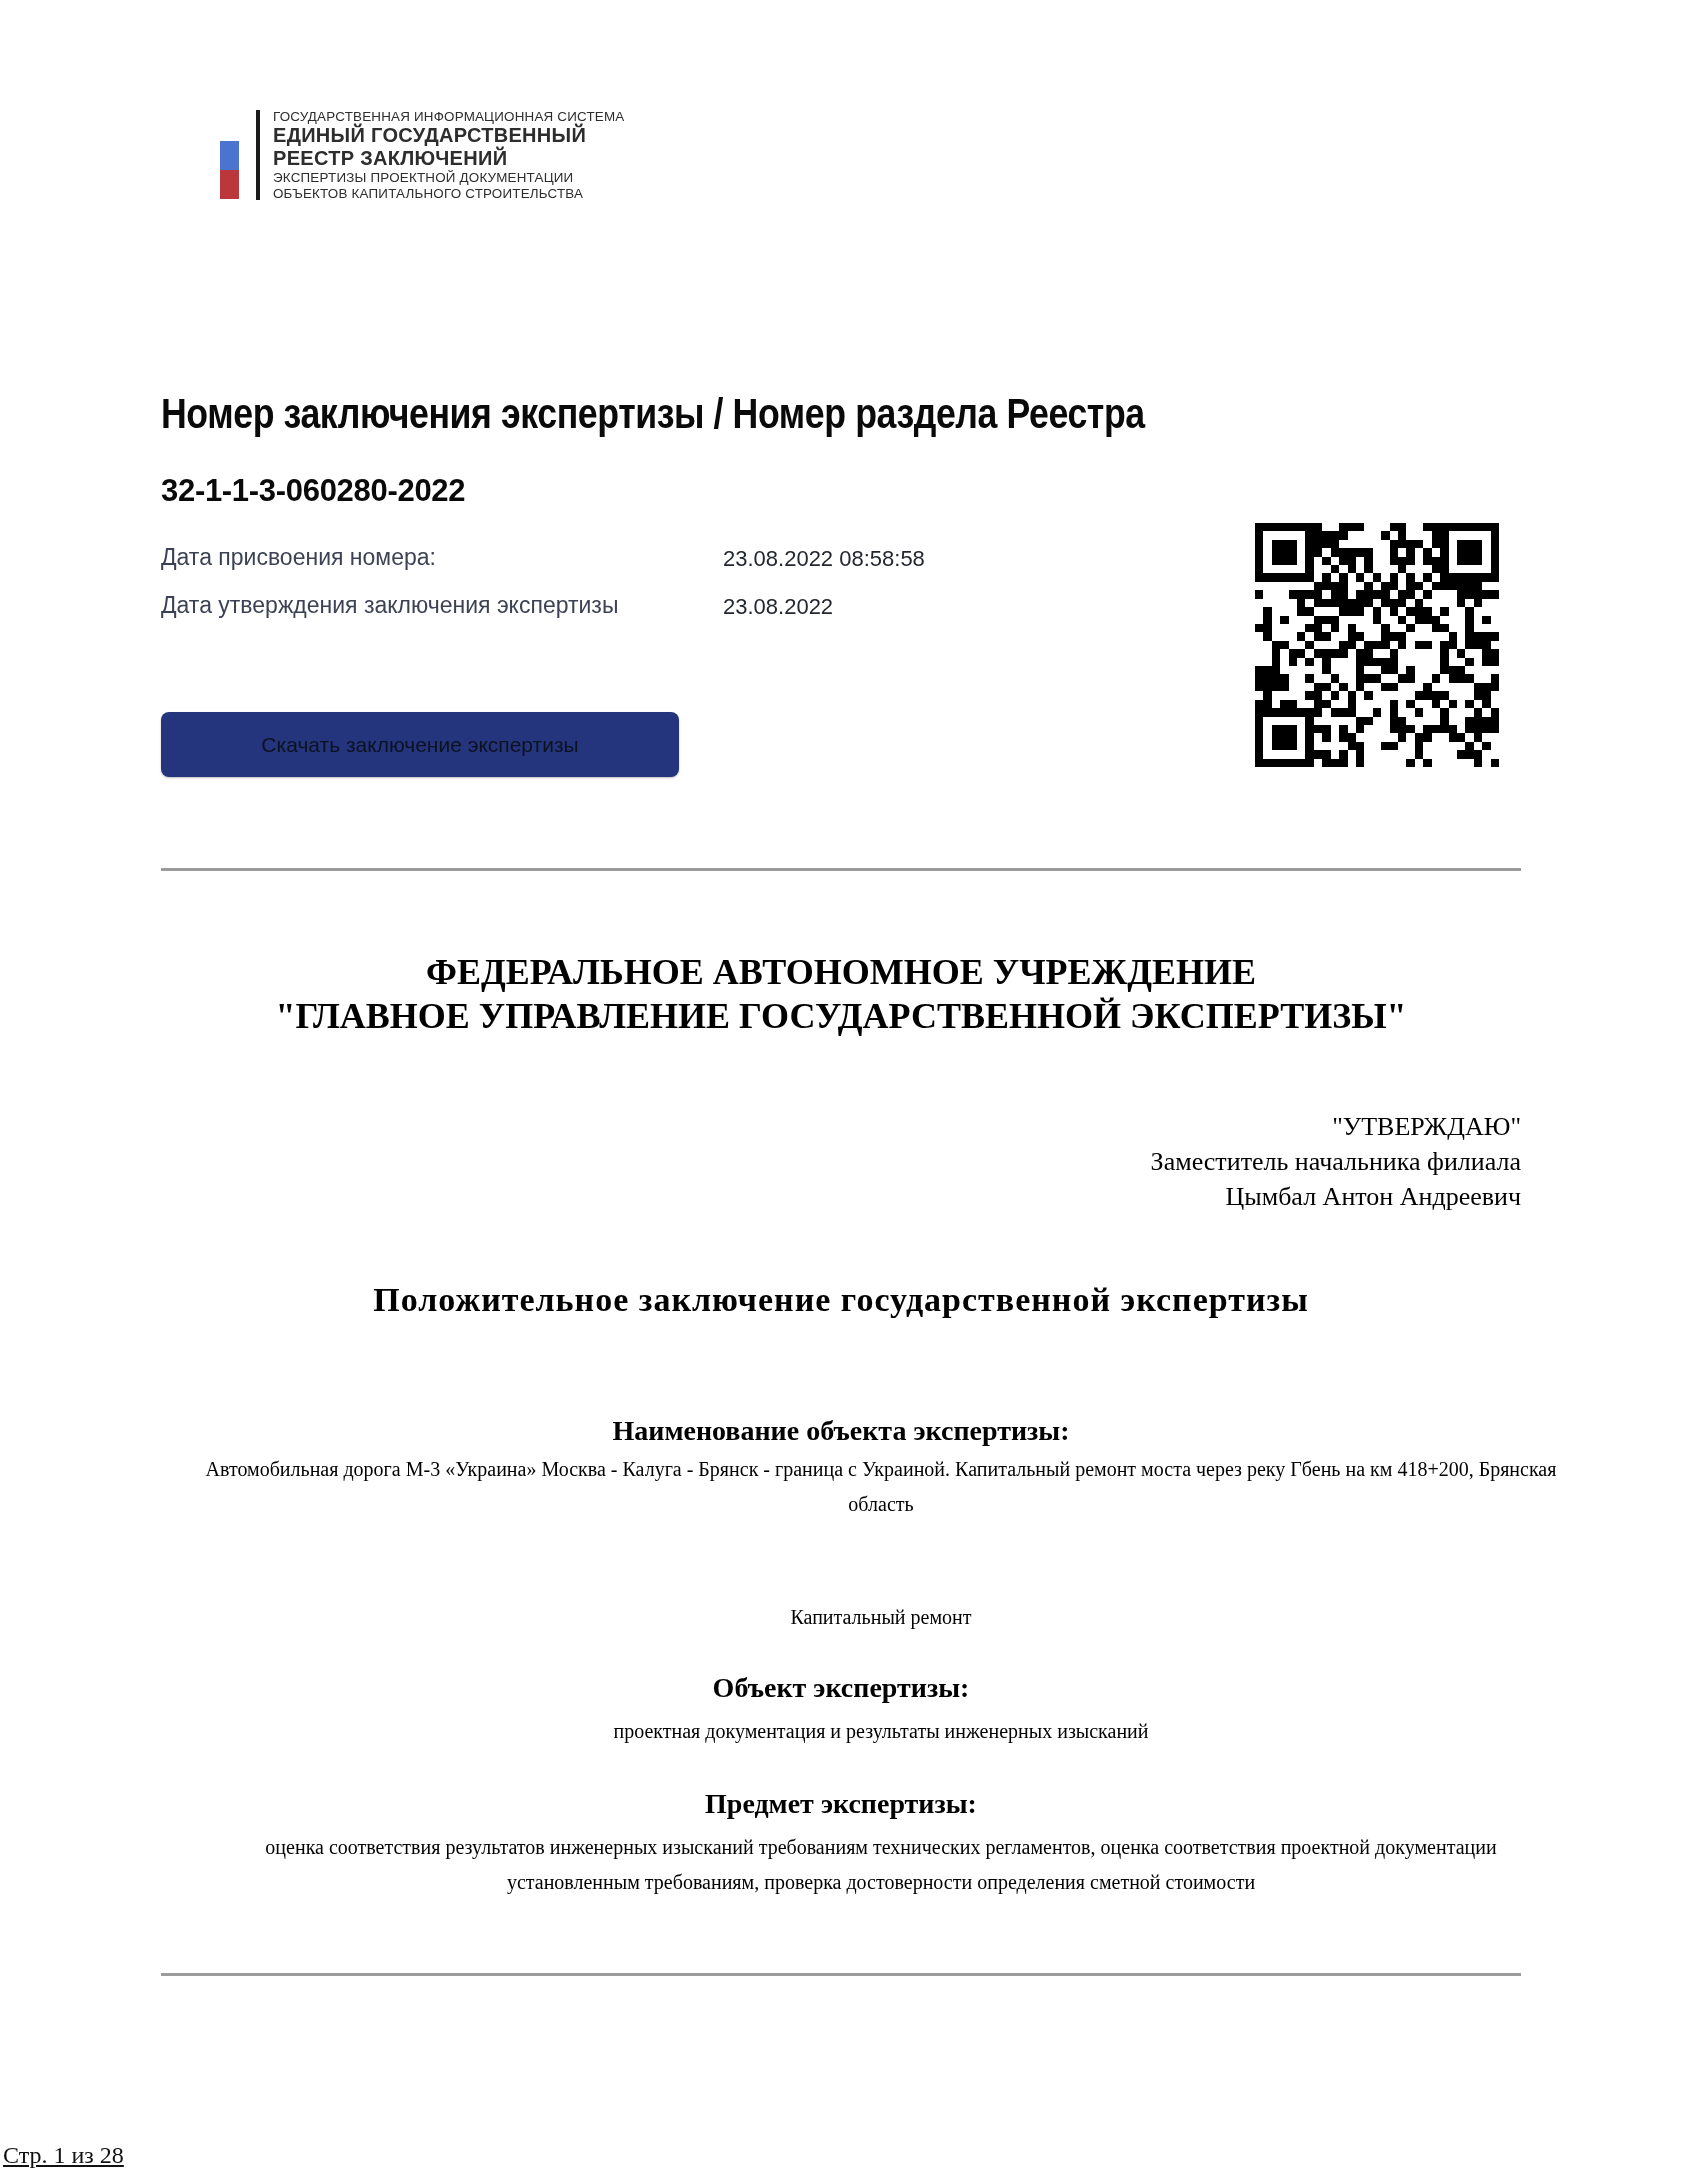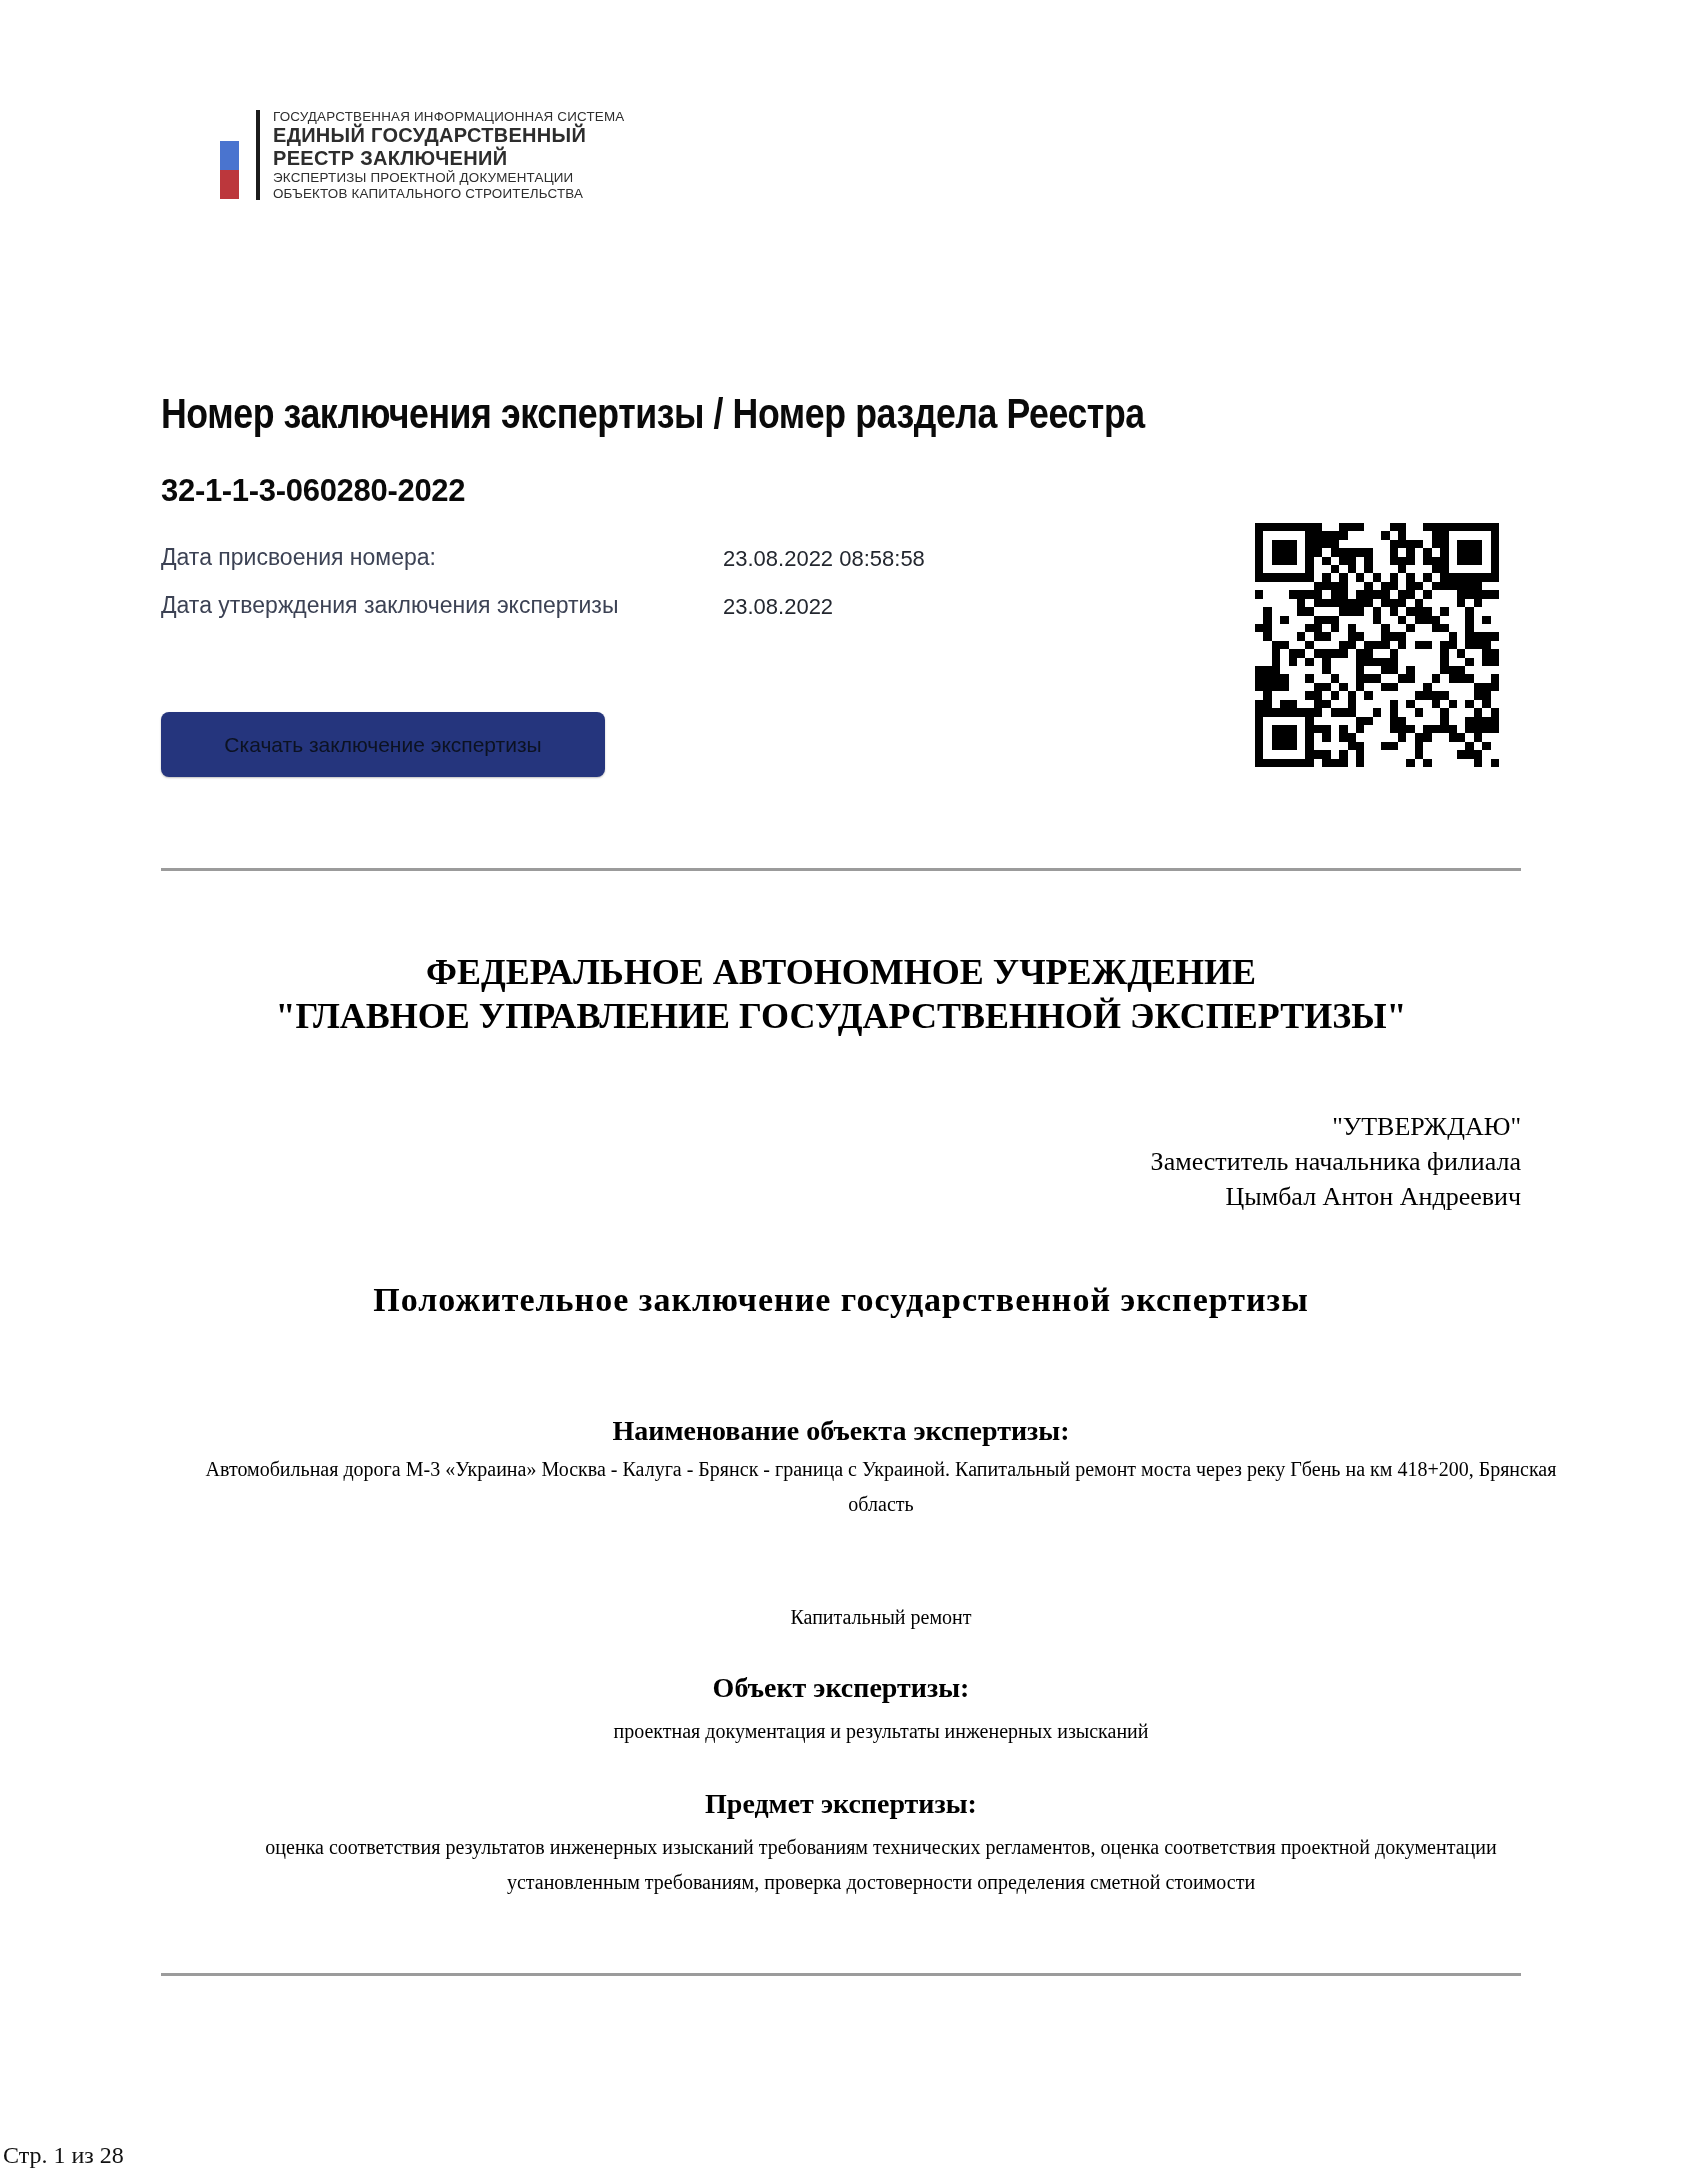--- a/index.html
+++ b/index.html
@@ -26,7 +26,7 @@
   .fl1{left:161px;top:544px;} .fv1{left:723px;top:546px;}
   .fl2{left:161px;top:592px;} .fv2{left:723px;top:594px;}
 
-  .btn{left:161px;top:712px;width:444px;height:65px;background:var(--button_bg);
+  .btn{left:161px;top:712px;width:518px;height:65px;background:var(--button_bg);
        border:none;border-radius:8px;cursor:pointer;display:flex;align-items:center;justify-content:center;
        font-family:"Liberation Sans",sans-serif;font-size:21px;color:var(--button_text);
        box-shadow:0 1px 2px rgba(0,0,0,.25);}

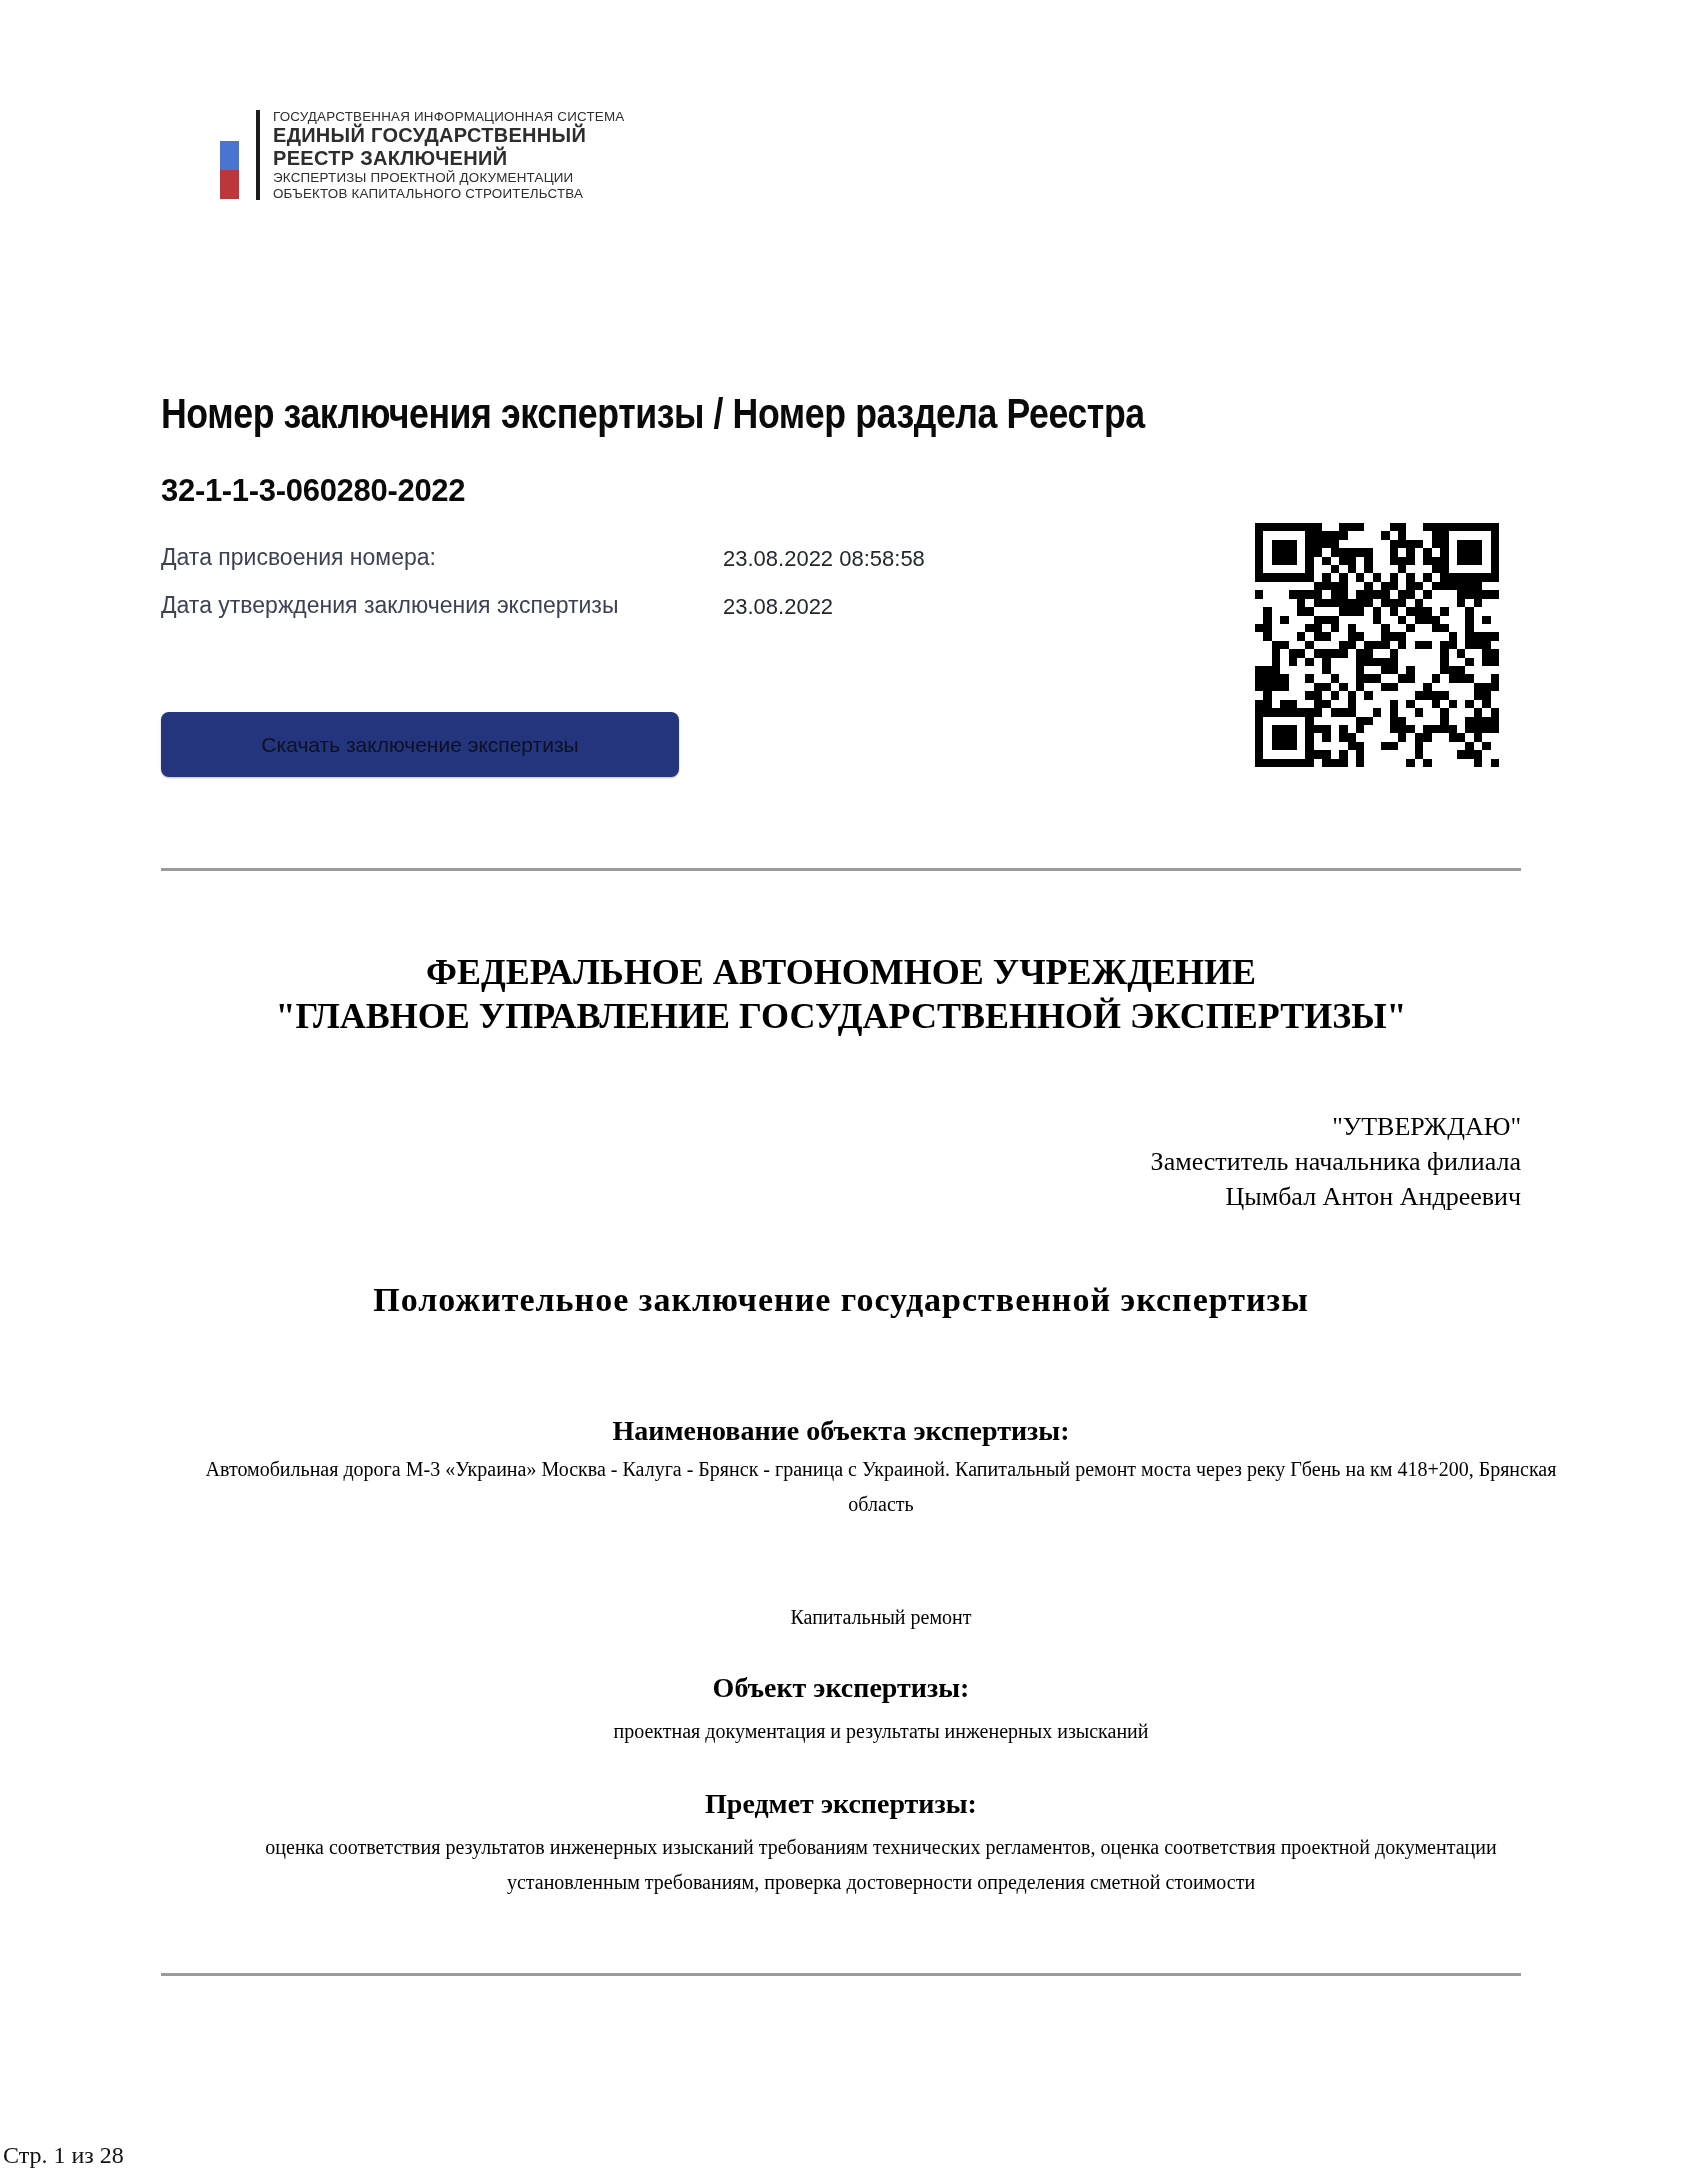--- a/index.html
+++ b/index.html
@@ -50,7 +50,7 @@
   .s3h{top:1672px;} .s3b{top:1714px;}
   .s4h{top:1788px;} .s4b{top:1830px;}
 
-  .footer{left:3px;top:2142px;font-family:"Liberation Serif",serif;font-size:24px;color:#111;}
+  .footer{left:3px;top:2142px;font-family:"Liberation Serif",serif;font-size:24px;color:#111;text-decoration:underline;}
 </style>
 </head>
 <body>

